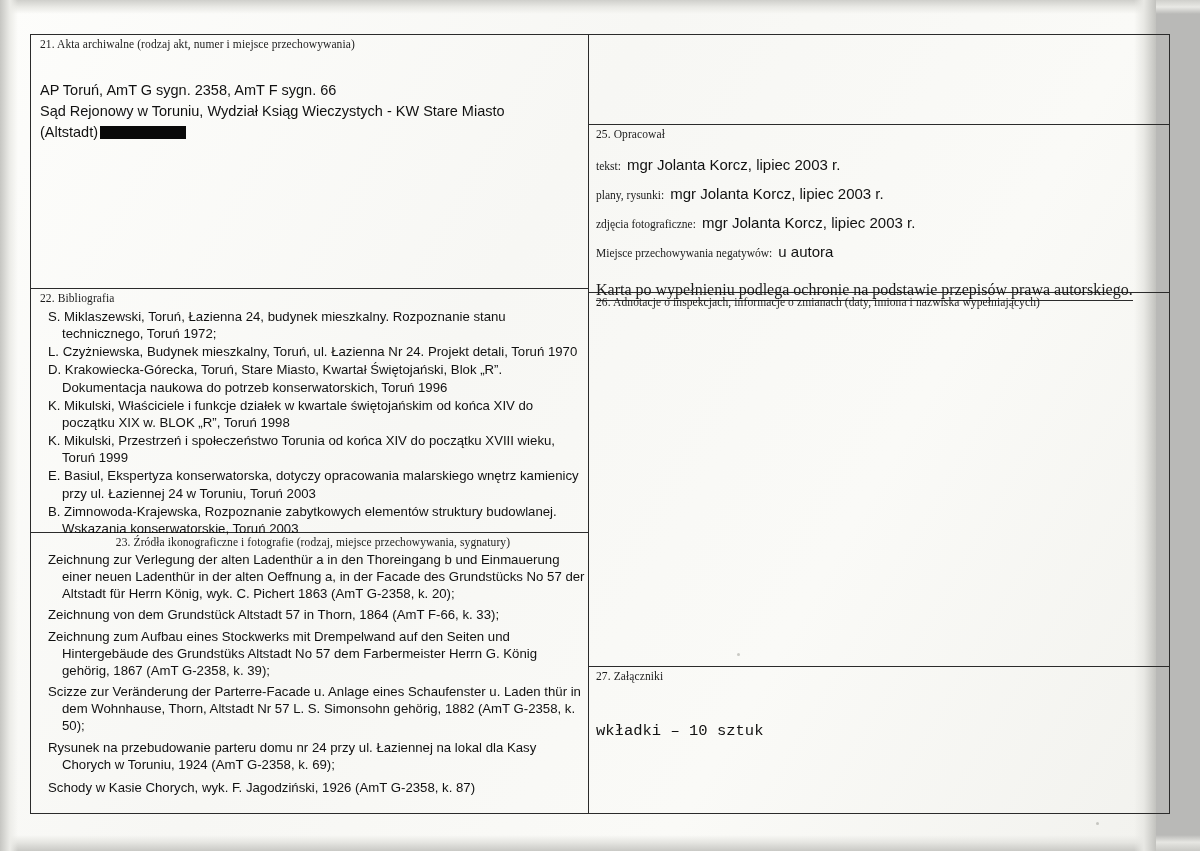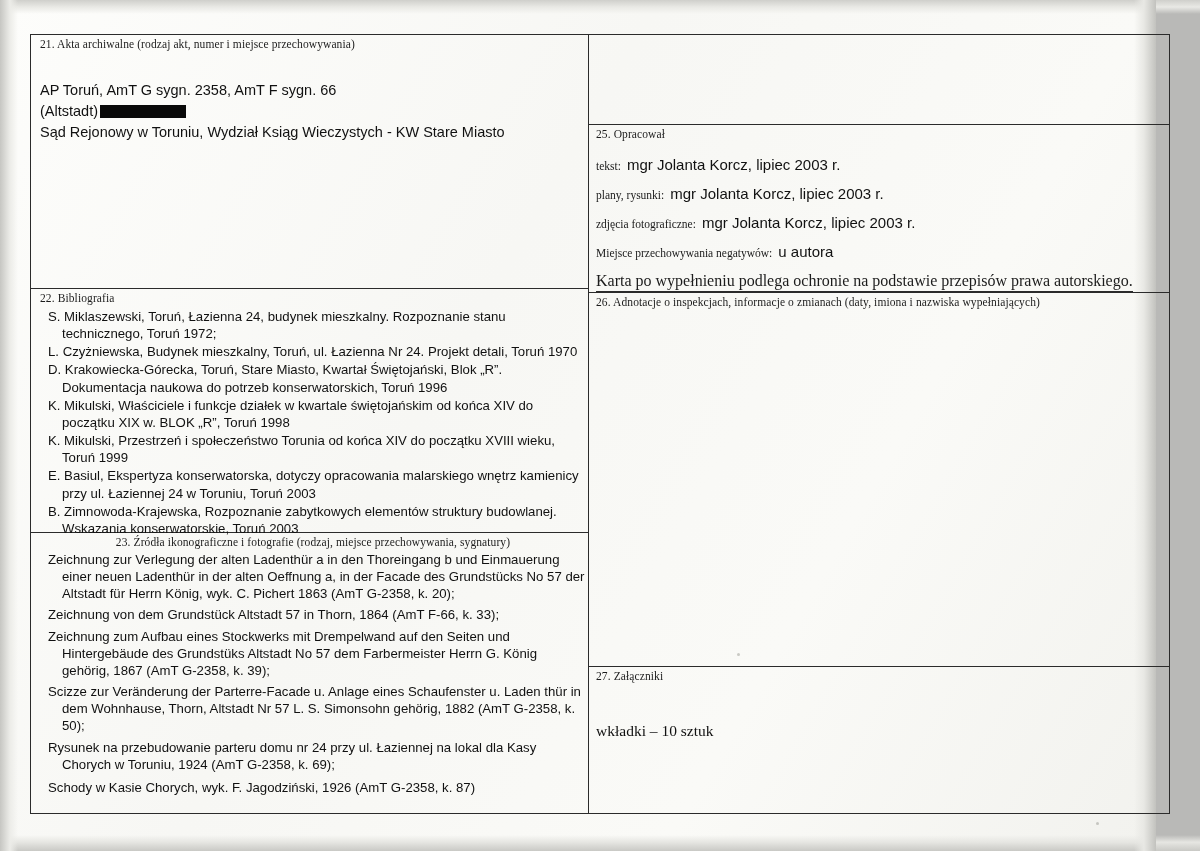--- a/index.html
+++ b/index.html
@@ -161,10 +161,10 @@
     </div>
     <div class="body-text" style="margin-top:30px; font-size:14.5px; line-height:1.45;">
       <div>AP Toruń, AmT G sygn. 2358, AmT F sygn. 66</div>
+      <div style="text-align:justify; width:545px;">Sąd Rejonowy w Toruniu, Wydział Ksiąg Wieczystych - KW Stare Miasto</div>
       <div>
         <span>(Altstadt)</span><span class="redaction"></span>
       </div>
-      <div style="text-align:justify; width:545px;">Sąd Rejonowy w Toruniu, Wydział Ksiąg Wieczystych - KW Stare Miasto</div>
     </div>
   </div>
 

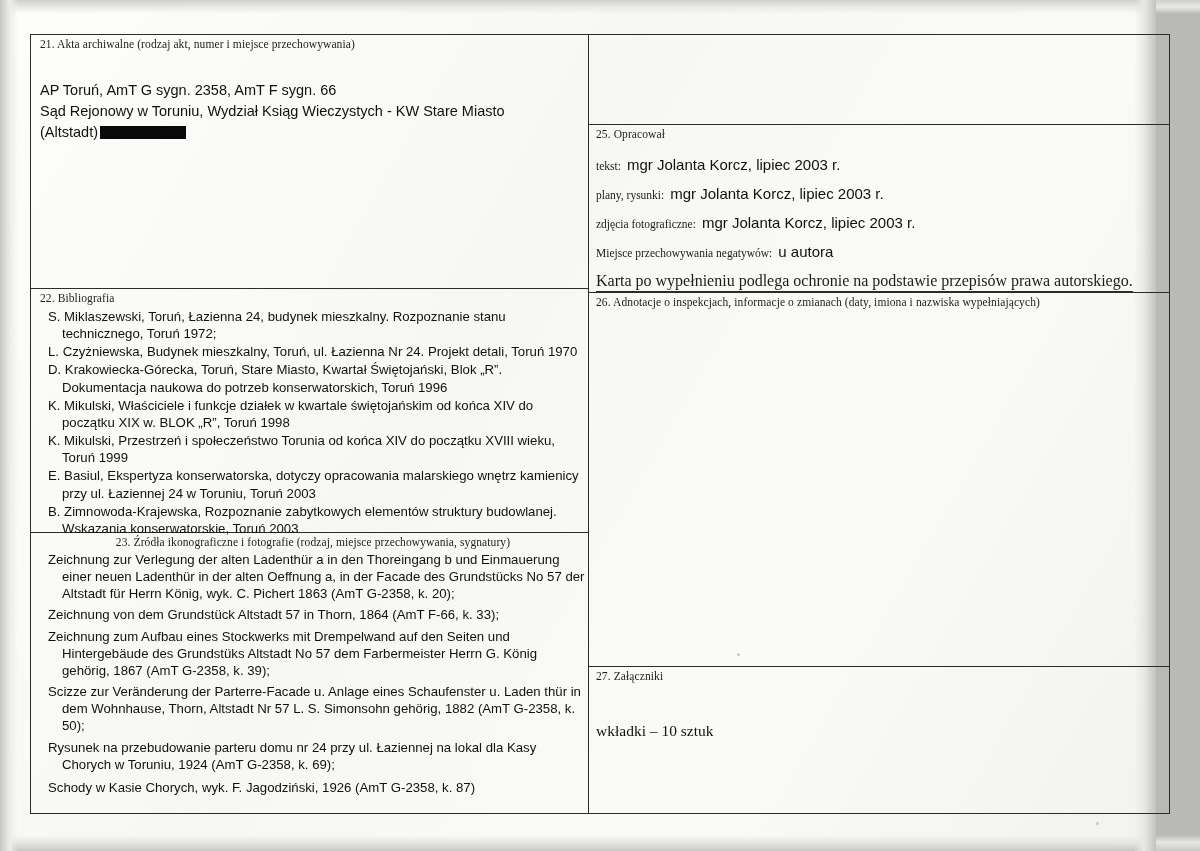--- a/index.html
+++ b/index.html
@@ -218,7 +218,7 @@
         <span class="lbl">zdjęcia fotograficzne:</span>
         <span class="val">mgr Jolanta Korcz, lipiec 2003 r.</span>
       </div>
-      <div class="lbl-row" style="margin-bottom:12px;">
+      <div class="lbl-row" style="margin-bottom:21px;">
         <span class="lbl">Miejsce przechowywania negatywów:</span>
         <span class="val">u autora</span>
       </div>

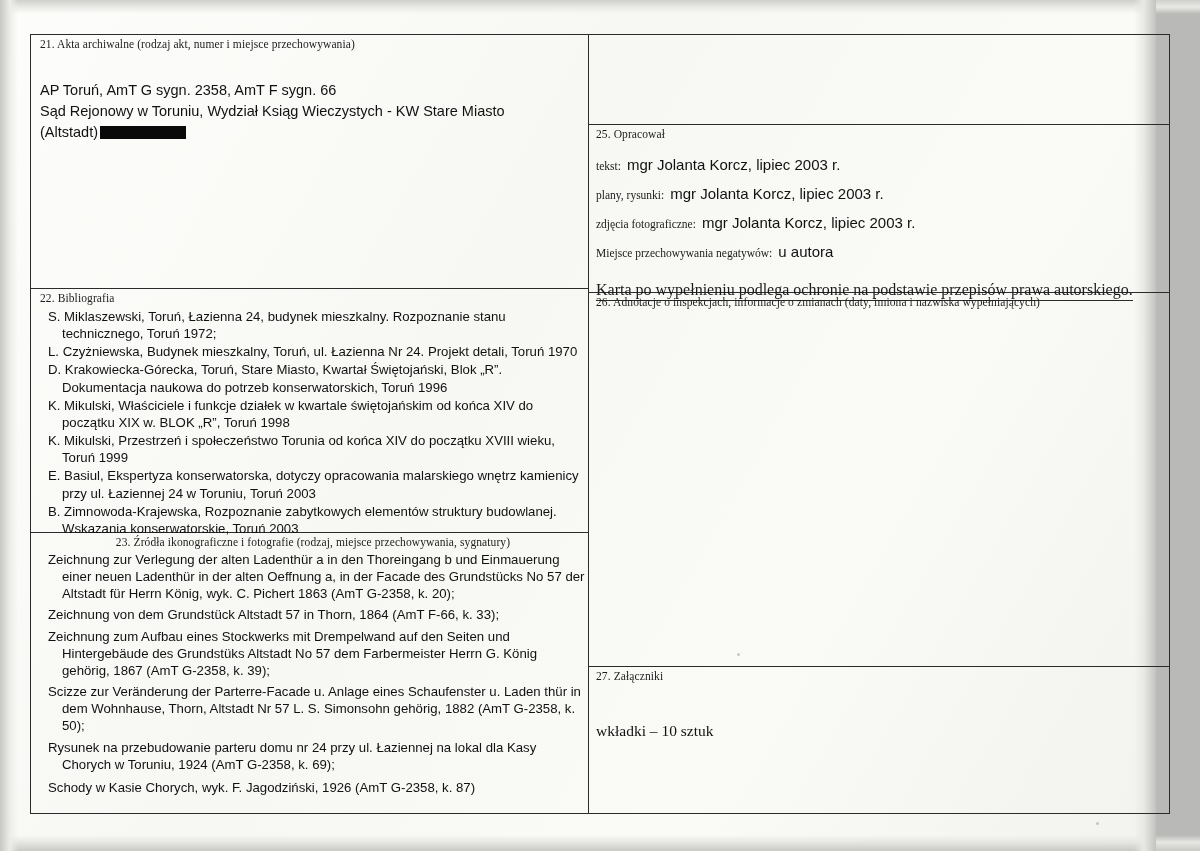--- a/index.html
+++ b/index.html
@@ -81,7 +81,7 @@
     line-height: 1.30;
   }
   .hand {
-    font-family: Liberation Serif, serif;
+    font-family: Liberation Mono, monospace;
     font-size: 15px;
     color: #111;
   }

